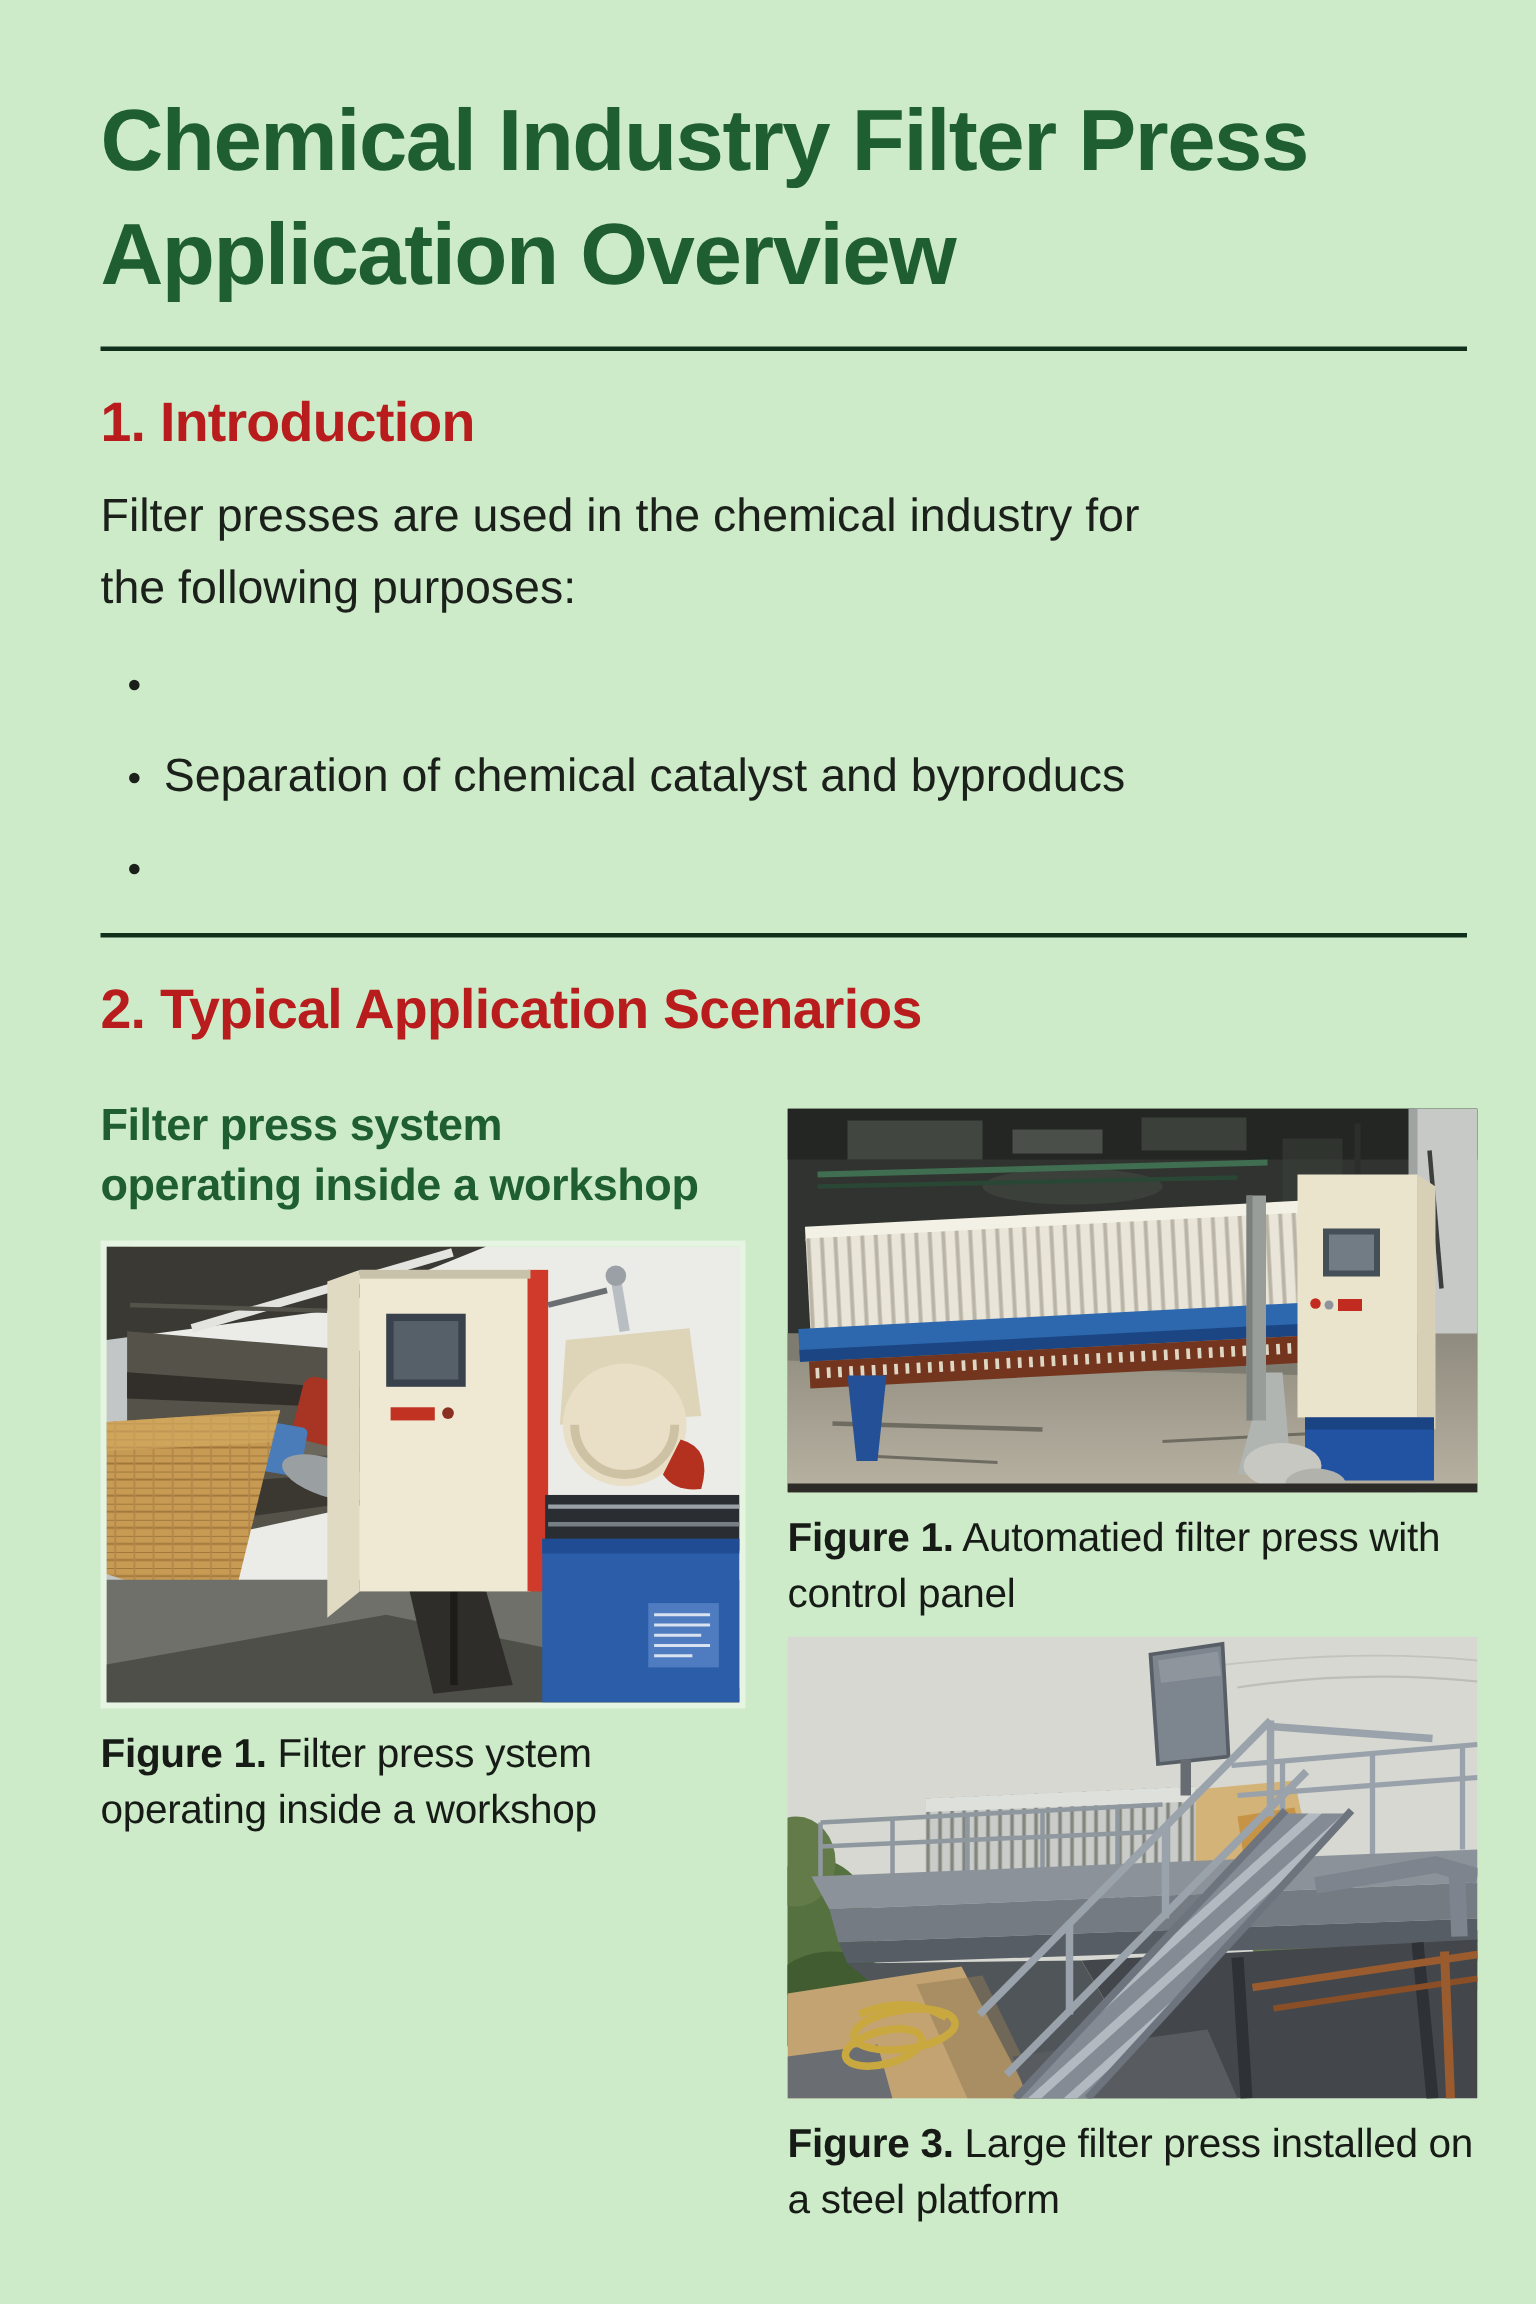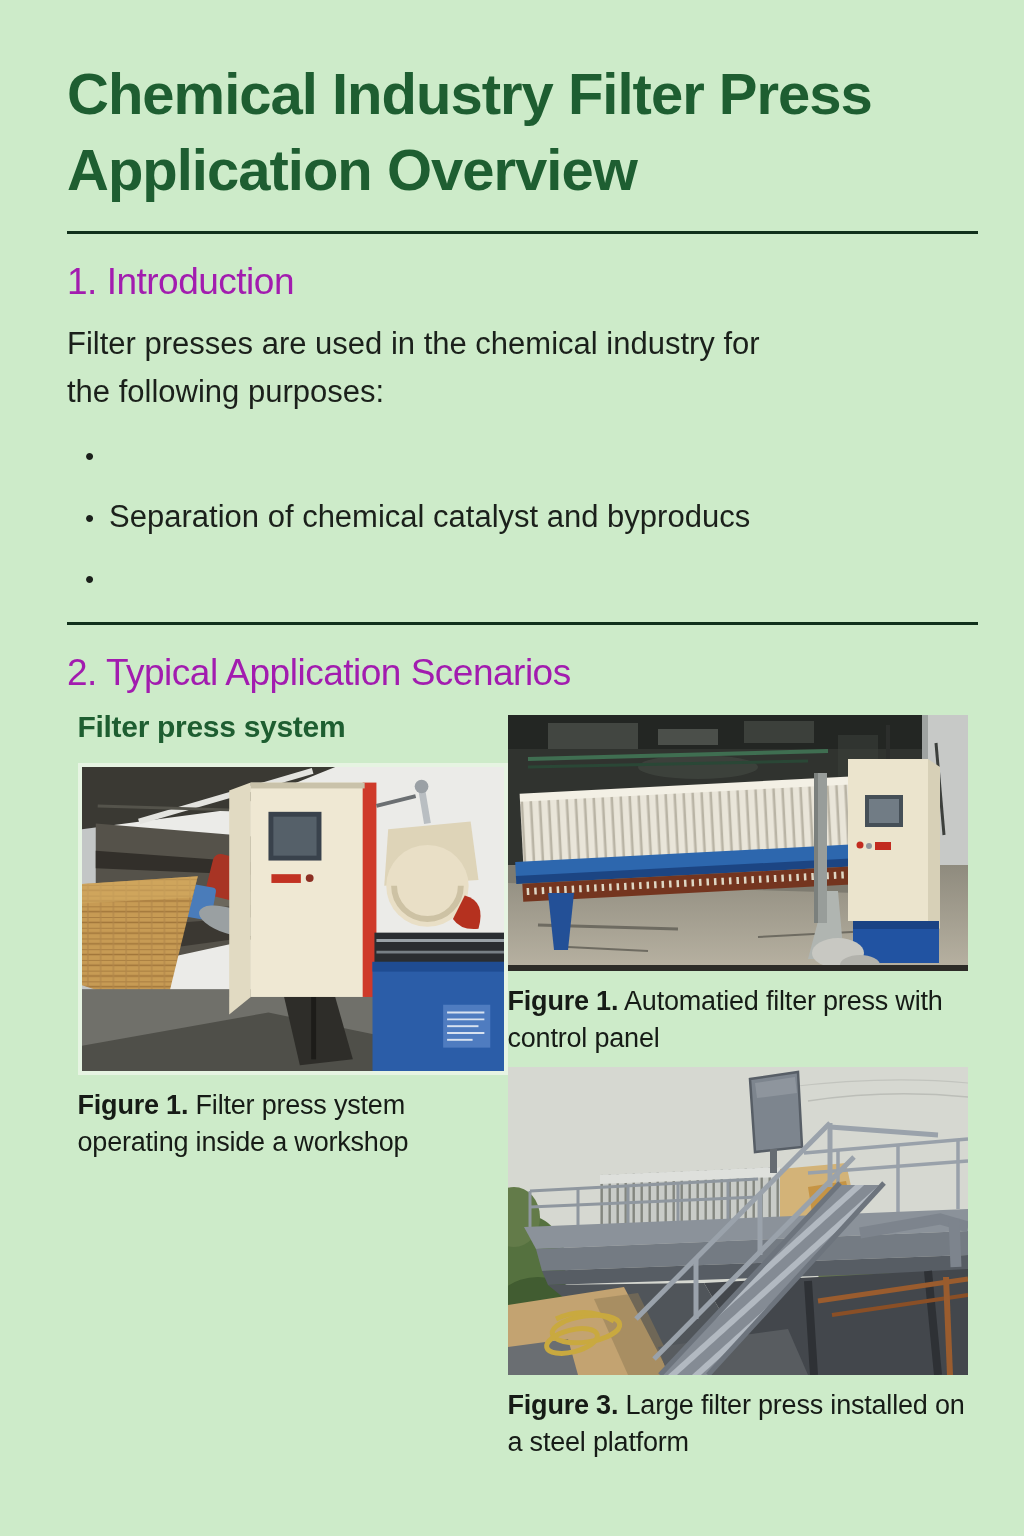--- a/index.html
+++ b/index.html
@@ -34,8 +34,8 @@
     margin: 26px 0 0 0;
     font-size: 37px;
     line-height: 44px;
-    font-weight: normal;
-    color: #a21caf;
+    font-weight: bold;
+    color: #b91c1c;
     letter-spacing: -0.5px;
   }
   p.lead {

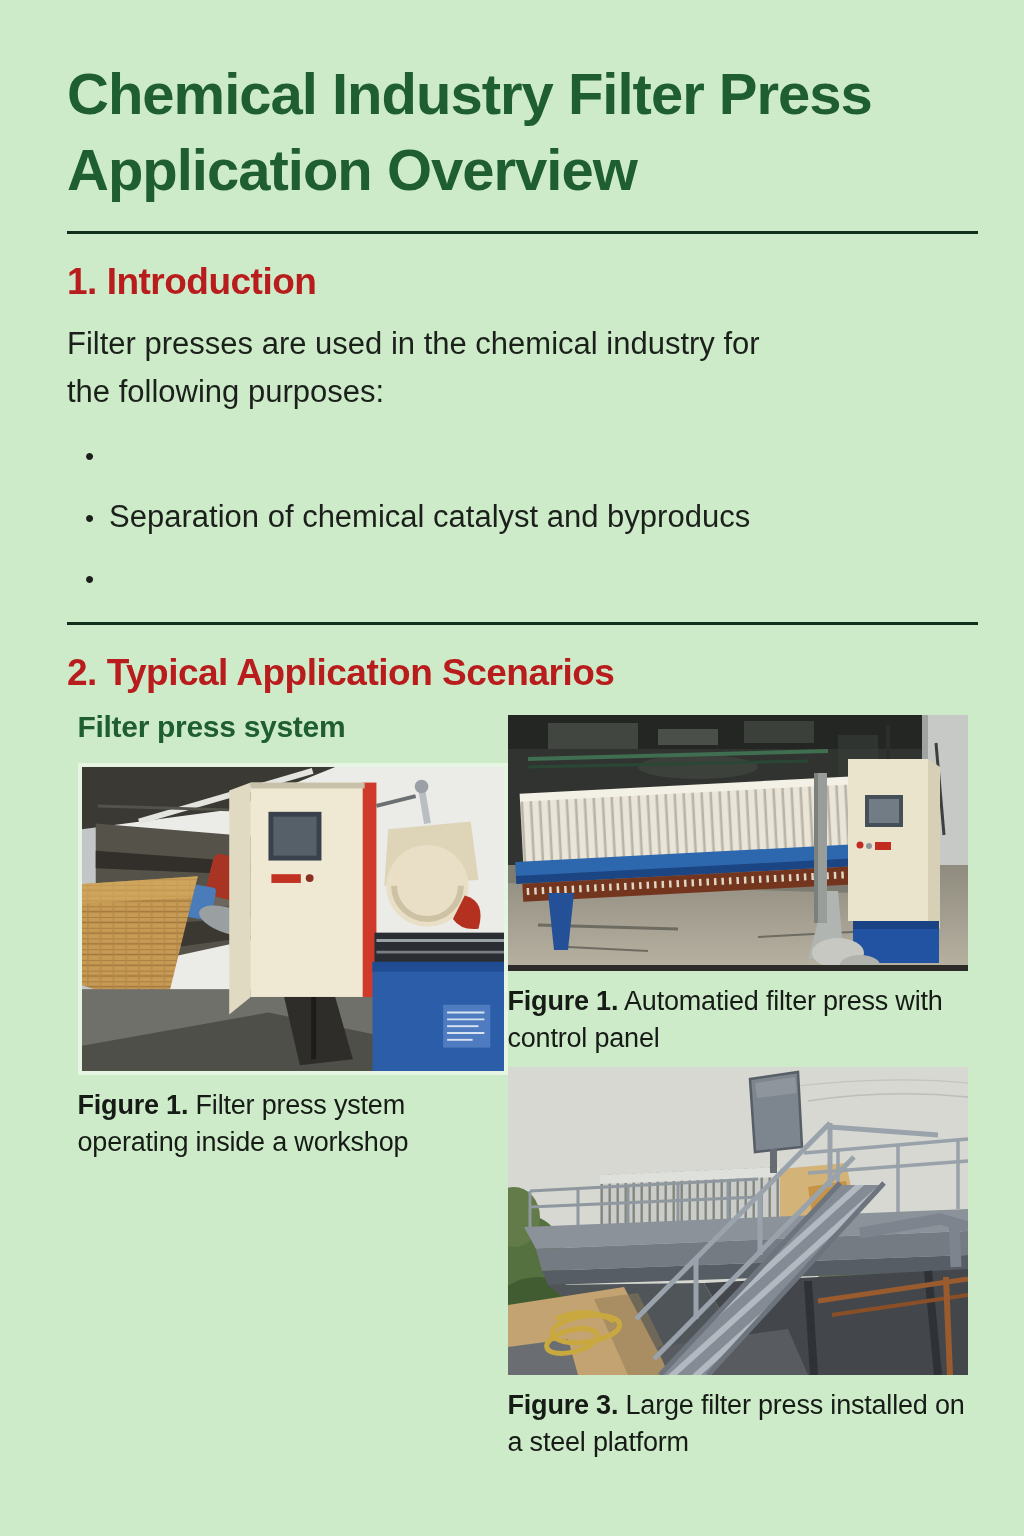--- a/index.html
+++ b/index.html
@@ -62,10 +62,9 @@
     flex: 0 0 auto;
   }
   .columns {
-    margin-top: 12px;
+    margin-top: 36px;
     display: flex;
-    gap: 0;
-    justify-content: center;
+    gap: 28px;
   }
   .col-left { width: 430px; flex: 0 0 430px; }
   .col-right { width: 460px; flex: 0 0 460px; padding-top: 8px; }

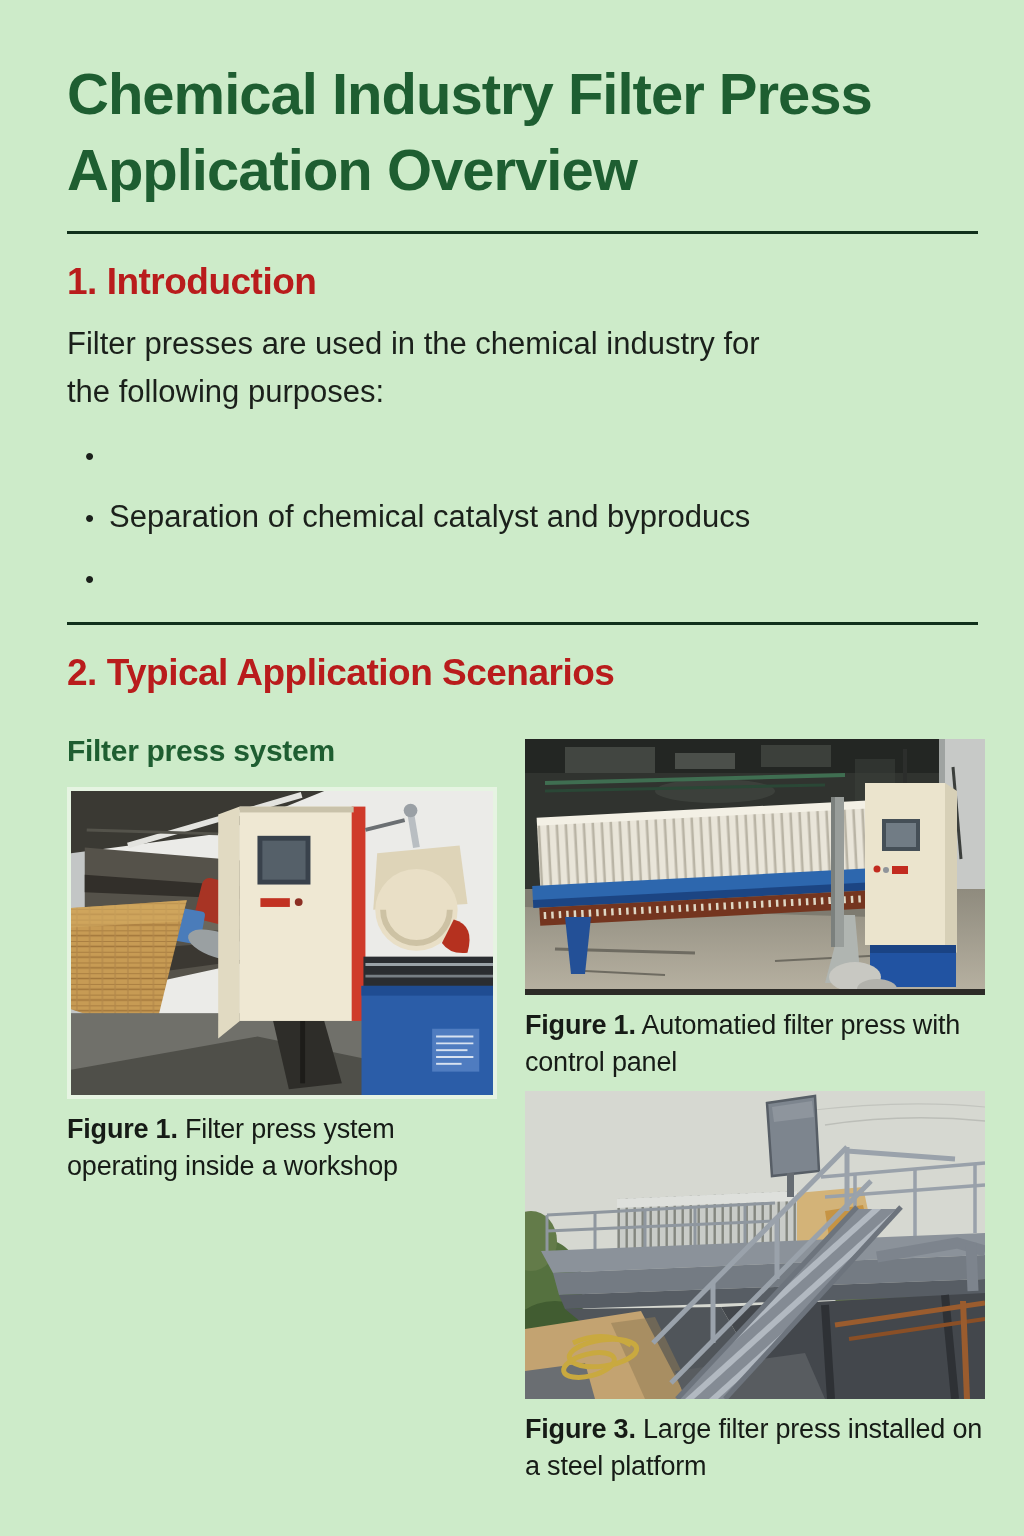--- a/index.html
+++ b/index.html
@@ -141,6 +141,7 @@
     <div class="col-left">
       <h3 class="sub-heading">
         <span>Filter press system</span>
+        <span>operating inside a workshop</span>
       </h3>
 
       <figure class="framed fig-workshop">

